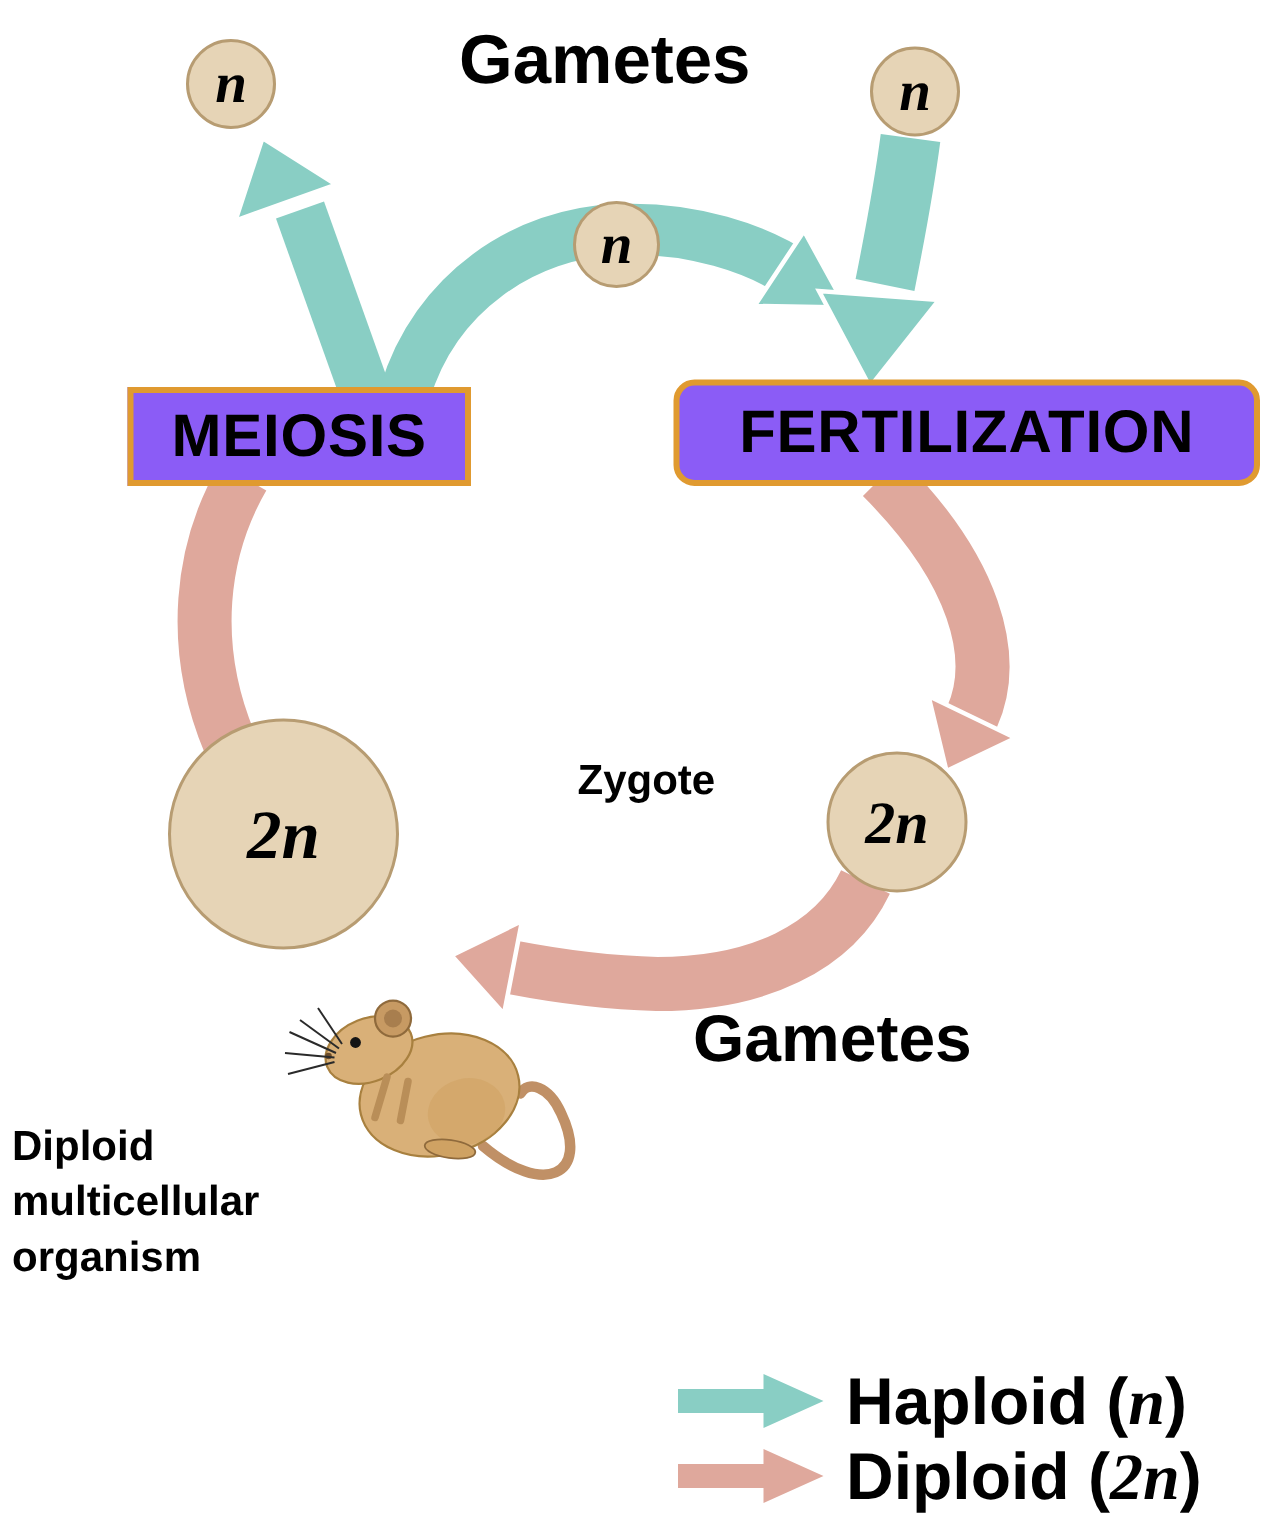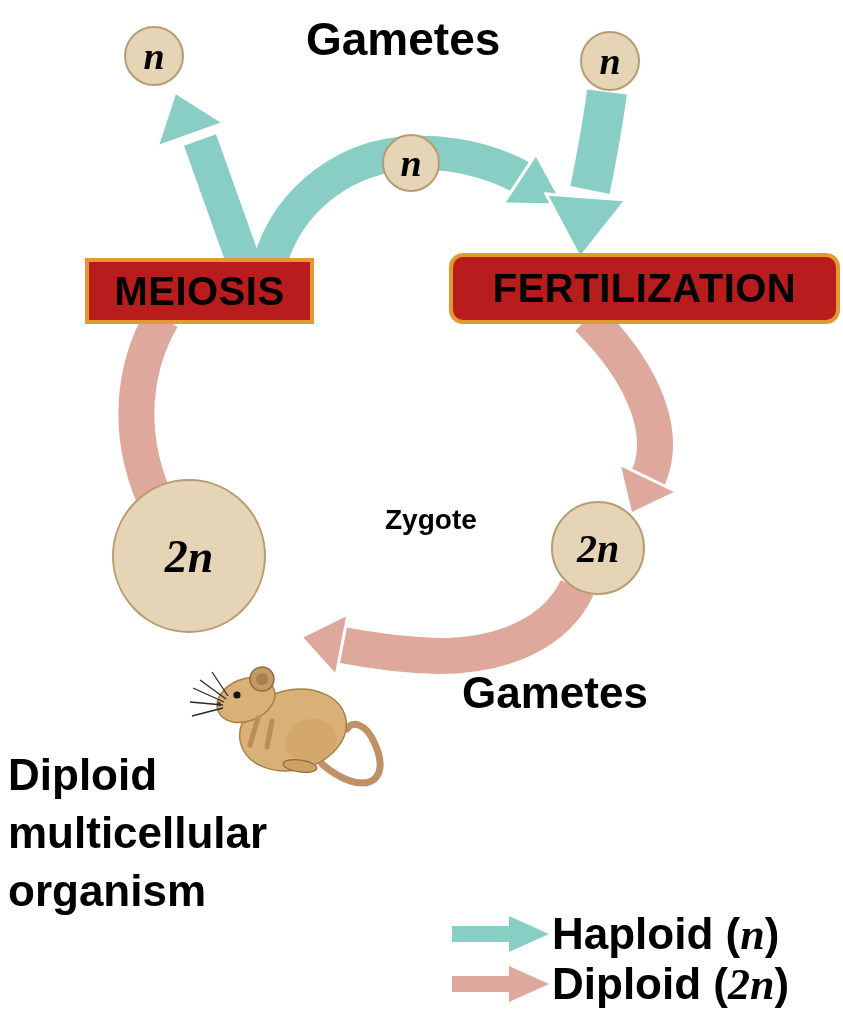--- a/index.html
+++ b/index.html
@@ -18,7 +18,7 @@
   .node-zygote        { left:551px; top:501px; width:94px;  height:94px;  font-size:40px; }
   .node-organism      { left:112px; top:479px; width:154px; height:154px; font-size:46px; }
 
-  .stage { position:absolute; z-index:3; background:#b91c1c; border:4px solid #e09a30;
+  .stage { position:absolute; z-index:3; background:#8b5cf6; border:4px solid #e09a30;
            display:flex; align-items:center; justify-content:center;
            font-weight:bold; font-size:40px; letter-spacing:0.5px; }
   .stage-meiosis       { left:85px;  top:258px; width:229px; height:66px; }

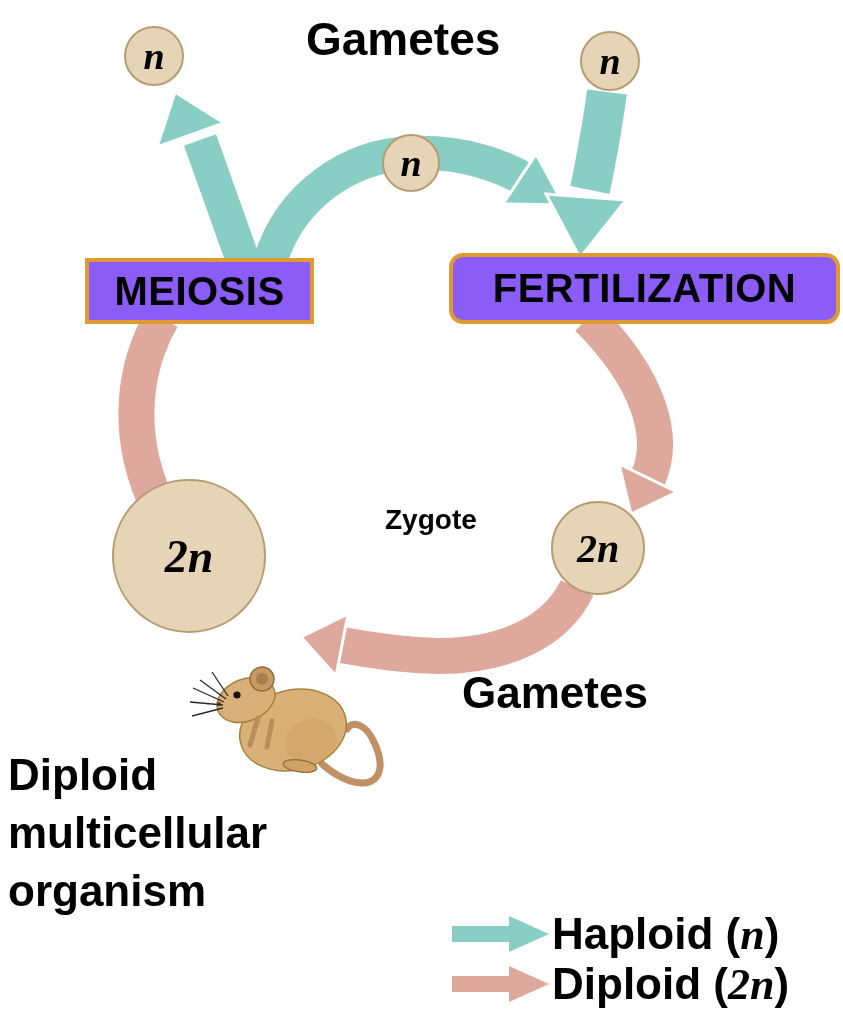--- a/index.html
+++ b/index.html
@@ -28,7 +28,7 @@
   .lbl-gametes  { left:306px; top:12px;  font-size:46px; }
   .lbl-zygote   { left:385px; top:504px; font-size:28px; }
   .lbl-mitosis  { left:462px; top:668px; font-size:44px; }
-  .lbl-organism { left:8px;   top:746px; font-size:44px; line-height:1.32; }
+  .lbl-organism { left:8px;   top:746px; font-size:28px; line-height:1.32; }
   .lbl-panel    { left:8px;   top:946px; font-size:44px; }
 
   .legend { position:absolute; z-index:3; left:452px; top:910px;

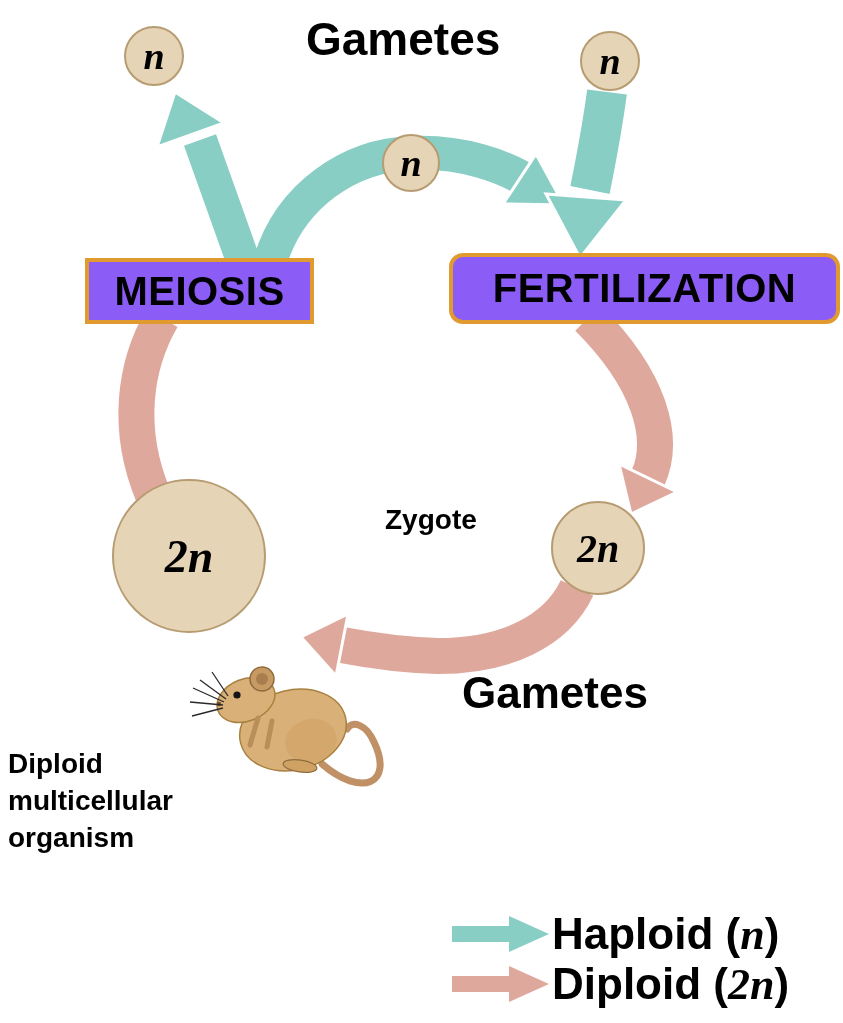--- a/index.html
+++ b/index.html
@@ -33,7 +33,7 @@
 
   .legend { position:absolute; z-index:3; left:452px; top:910px;
             display:flex; flex-direction:column; gap:2px; }
-  .legend-row { display:flex; align-items:center; gap:0; height:48px; }
+  .legend-row { display:flex; align-items:center; gap:12px; height:48px; }
   .legend-text { font-weight:bold; font-size:44px; white-space:nowrap; }
   .sym { font-style:italic; font-family:"Liberation Serif", serif; }
 </style>

